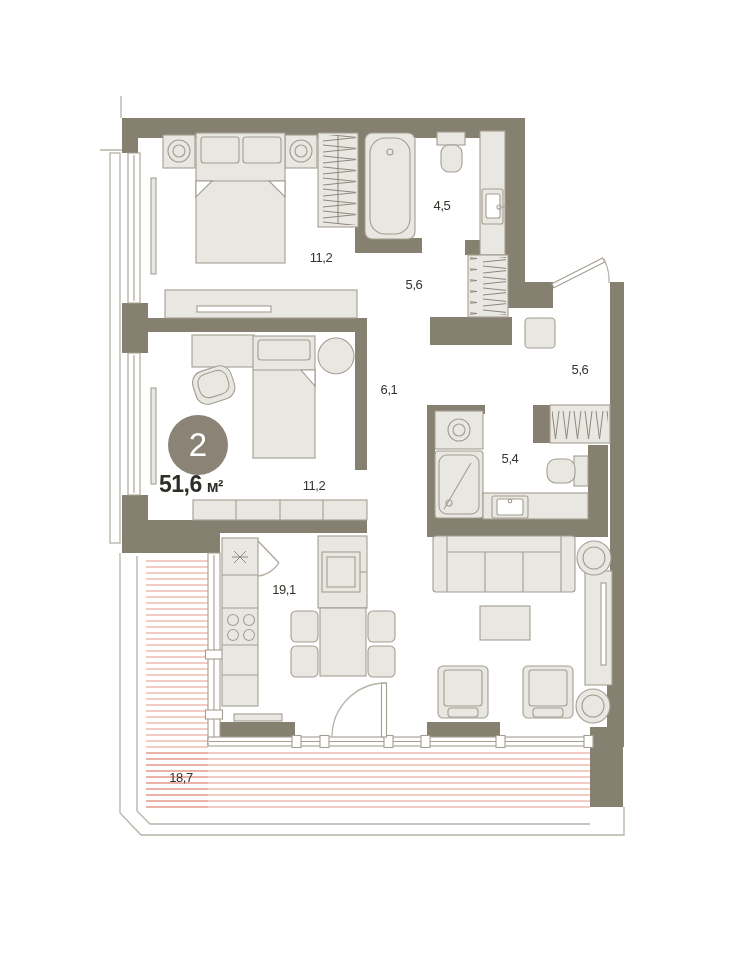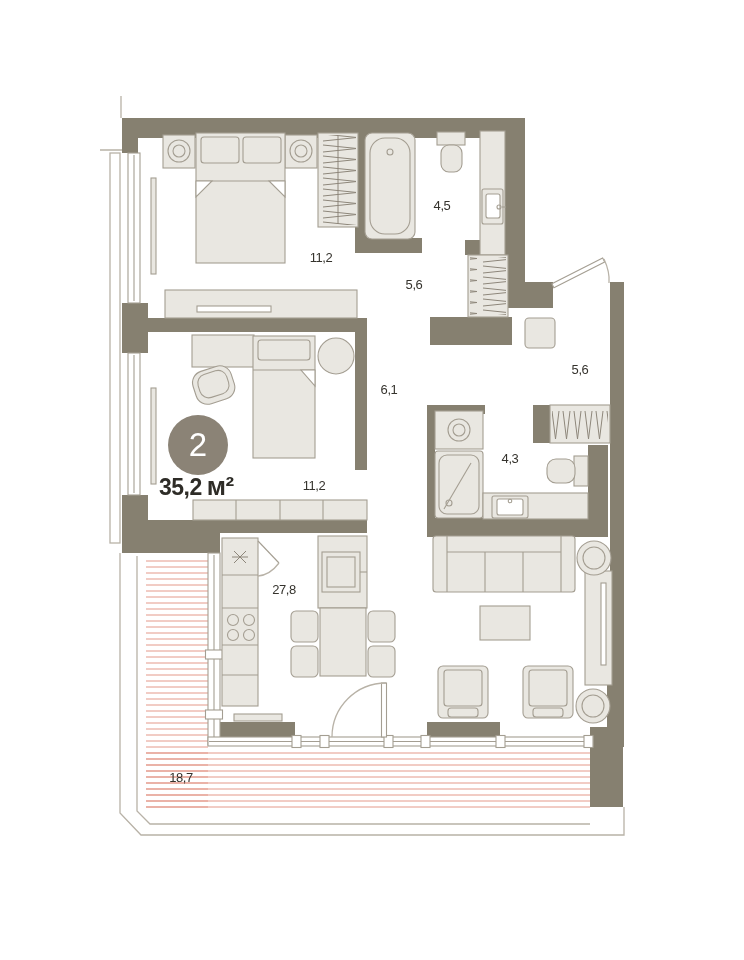--- a/index.html
+++ b/index.html
@@ -263,7 +263,7 @@
   <div class="room-label" style="left:414px;top:284px">5,6</div>
   <div class="room-label" style="left:580px;top:369px">5,6</div>
   <div class="room-label" style="left:389px;top:389px">6,1</div>
-  <div class="room-label" style="left:510px;top:458px">4,3</div>
+  <div class="room-label" style="left:510px;top:458px">5,4</div>
   <div class="room-label" style="left:314px;top:485px">11,2</div>
   <div class="room-label" style="left:284px;top:589px">27,8</div>
   <div class="room-label" style="left:181px;top:777px">18,7</div>

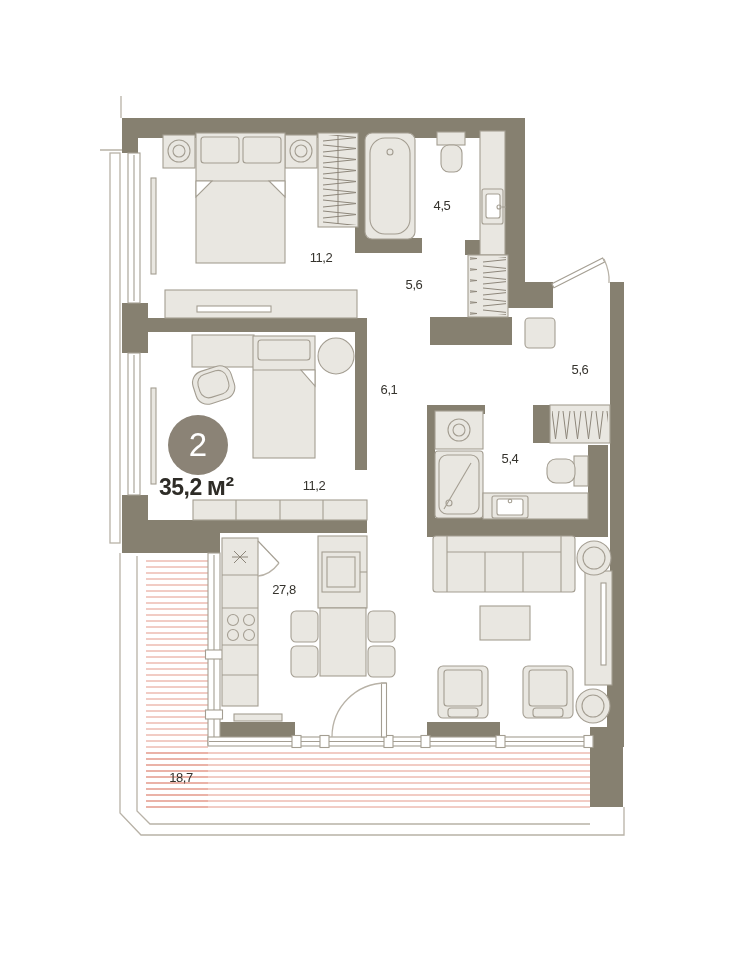--- a/index.html
+++ b/index.html
@@ -256,7 +256,7 @@
 </svg>
 
   <div class="badge">2</div>
-  <div class="total"><span>35,2</span><span class="unit">м²</span></div>
+  <div class="total"><span>51,6</span><span class="unit">м²</span></div>
 
   <div class="room-label" style="left:321px;top:257px">11,2</div>
   <div class="room-label" style="left:442px;top:205px">4,5</div>

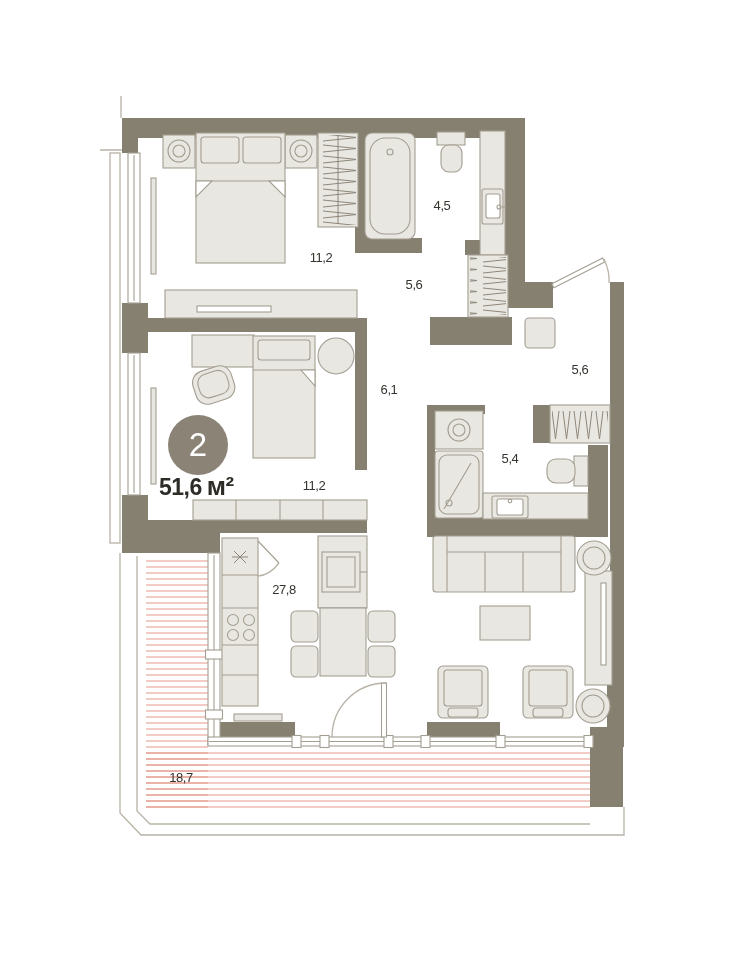--- a/index.html
+++ b/index.html
@@ -37,7 +37,7 @@
     position:absolute;left:159px;top:471px;
     font-size:23px;font-weight:bold;letter-spacing:-0.5px;color:#2e2c27;white-space:nowrap;
   }
-  .total .unit{margin-left:5px;font-size:26px;}
+  .total .unit{margin-left:5px;font-size:16px;}
 </style>
 </head>
 <body>

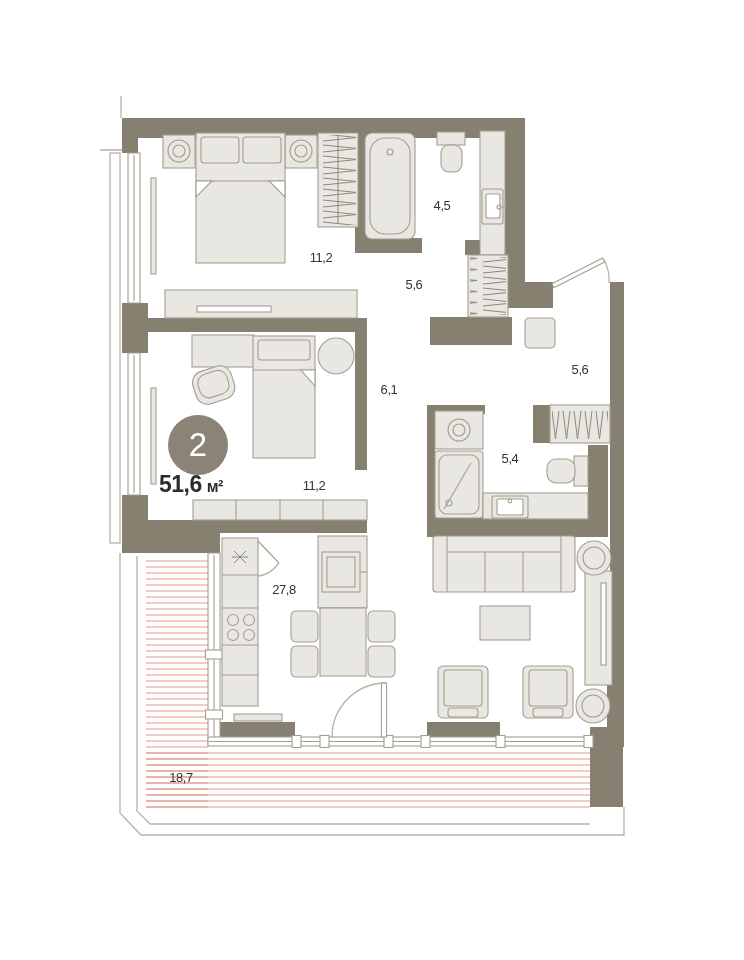--- a/index.html
+++ b/index.html
@@ -265,7 +265,7 @@
   <div class="room-label" style="left:389px;top:389px">6,1</div>
   <div class="room-label" style="left:510px;top:458px">5,4</div>
   <div class="room-label" style="left:314px;top:485px">11,2</div>
-  <div class="room-label" style="left:284px;top:589px">27,8</div>
+  <div class="room-label" style="left:284px;top:589px">19,1</div>
   <div class="room-label" style="left:181px;top:777px">18,7</div>
 </div>
 

